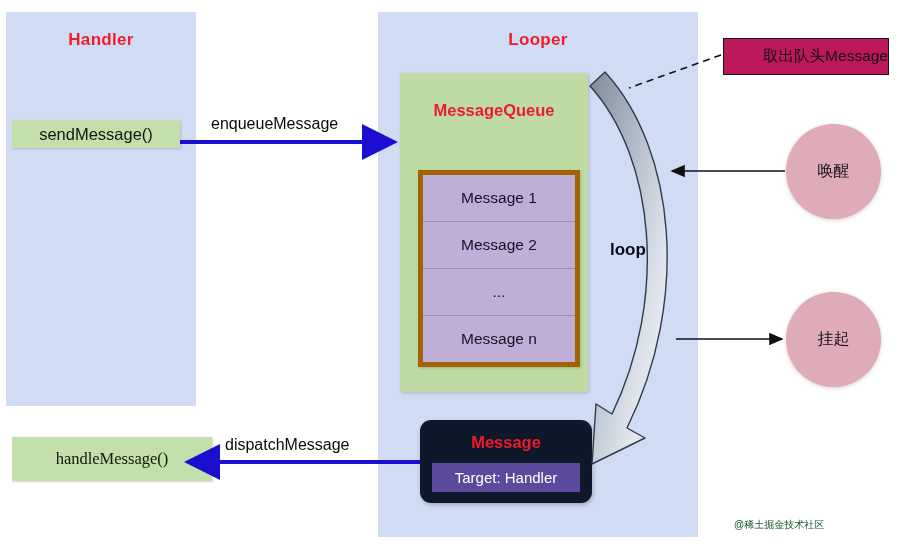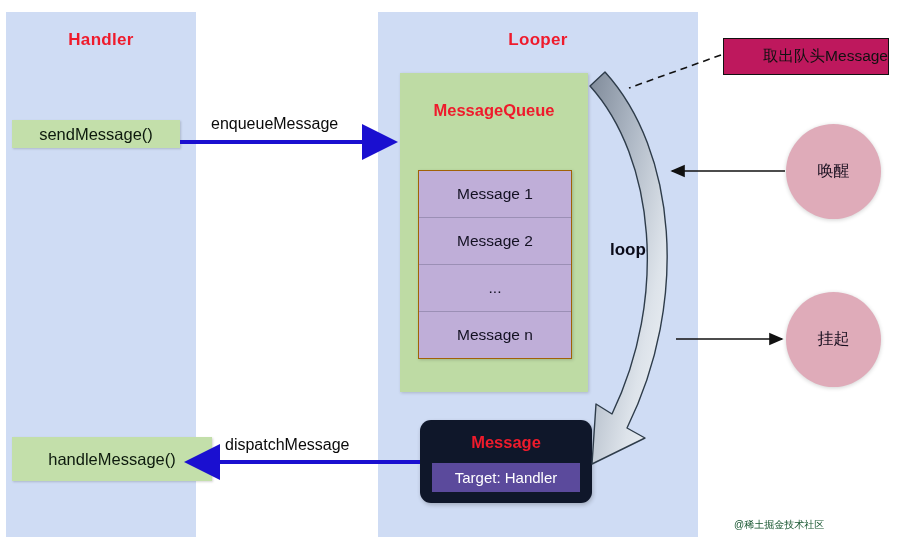--- a/index.html
+++ b/index.html
@@ -34,7 +34,7 @@
     letter-spacing: .3px;
   }
 
-  #handler-panel { left: 6px; top: 12px; width: 190px; height: 525px; }
+  #handler-panel { left: 6px; top: 12px; width: 190px; height: 394px; }
   #looper-panel  { left: 378px; top: 12px; width: 320px; height: 525px; }
 
   

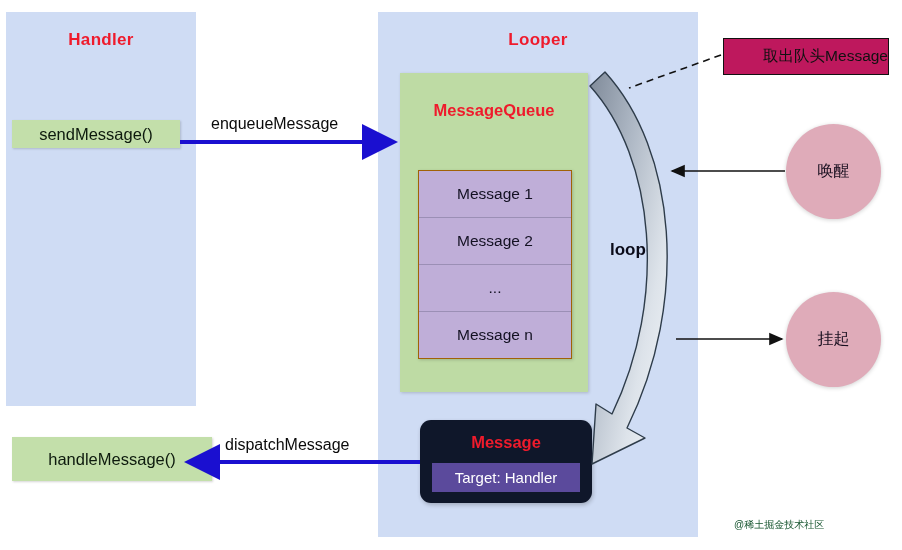--- a/index.html
+++ b/index.html
@@ -71,7 +71,7 @@
     position: absolute;
     left: 18px; top: 97px;
     width: 152px;
-    border: 1px solid #a16207;
+    border: 5px solid #a16207;
     box-shadow: 1px 1px 3px rgba(0,0,0,.18);
   }
   .message-item {

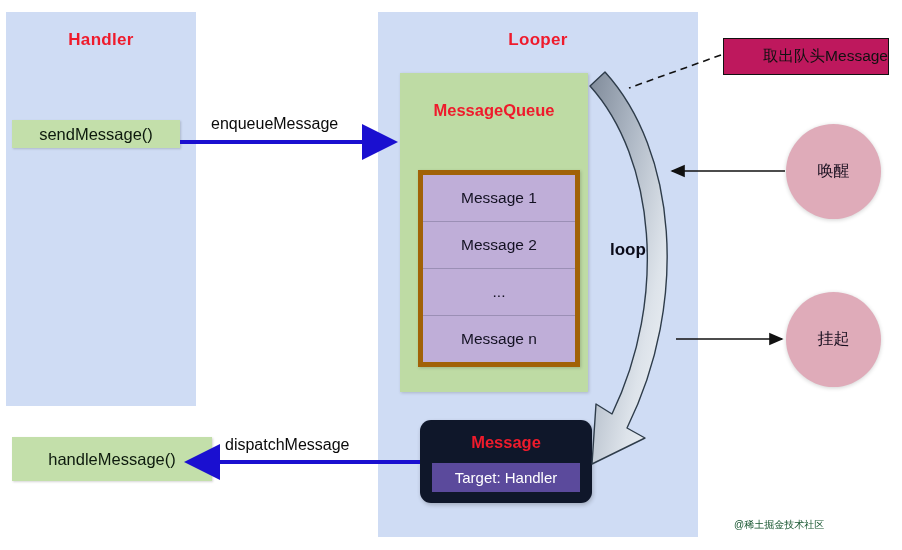--- a/index.html
+++ b/index.html
@@ -49,7 +49,7 @@
     box-shadow: 1px 1px 2px rgba(0,0,0,.17);
   }
   #send-message-box   { left: 12px; top: 120px; width: 168px; height: 28px; }
-  #handle-message-box { left: 12px; top: 437px; width: 200px; height: 44px; }
+  #handle-message-box { left: 12px; top: 437px; width: 200px; height: 44px; font-family: Liberation Serif, serif; }
 
   
   #message-queue-box {

